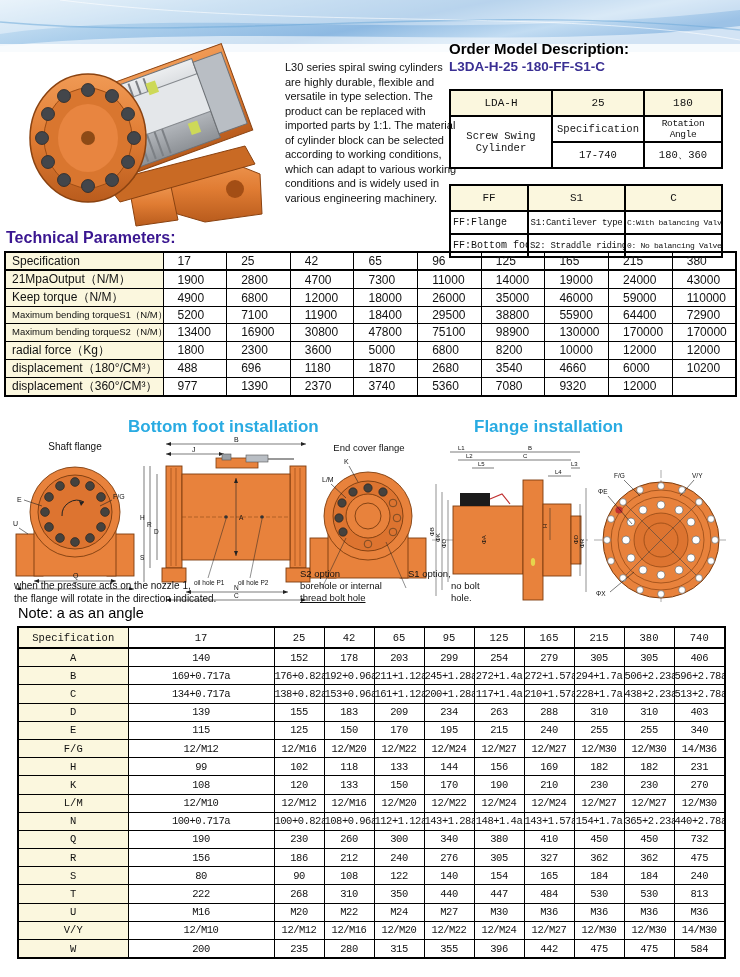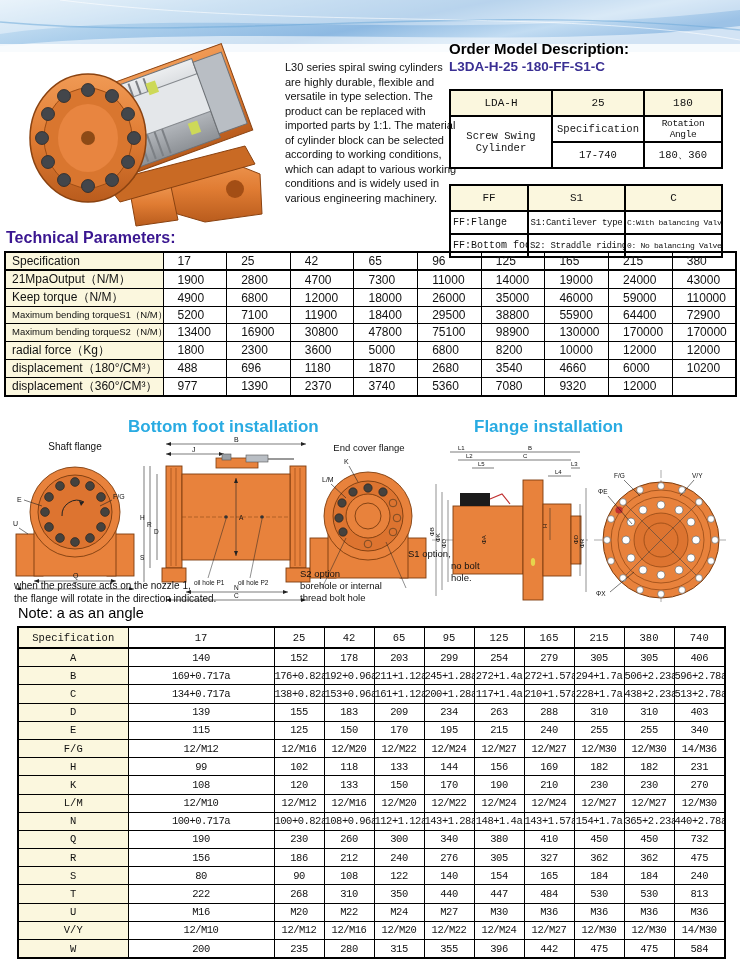--- a/index.html
+++ b/index.html
@@ -544,7 +544,7 @@
     <span style="display:block;">borehole or internal</span>
     <span style="display:block;">thread bolt hole</span>
   </div>
-  <div class="dnote" style="left:408px;top:548px;width:80px;font-size:9.5px;">
+  <div class="dnote" style="left:408px;top:568px;width:80px;font-size:9.5px;">
     <span style="display:block;">S1 option,</span>
     <span style="display:block;padding-left:43px;">no bolt hole.</span>
   </div>

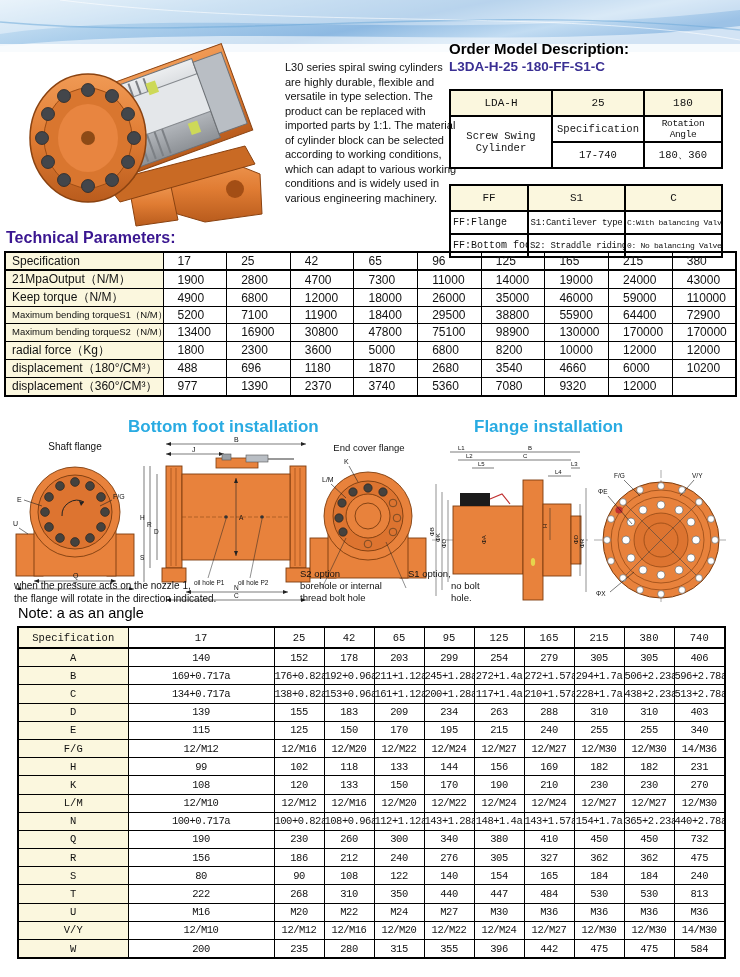--- a/index.html
+++ b/index.html
@@ -542,7 +542,7 @@
   <div class="dnote" style="left:300px;top:568px;width:105px;font-size:9.5px;">
     <span style="display:block;">S2 option</span>
     <span style="display:block;">borehole or internal</span>
-    <span style="display:block;">thread bolt hole</span>
+    <span style="display:block;text-decoration:underline;">thread bolt hole</span>
   </div>
   <div class="dnote" style="left:408px;top:568px;width:80px;font-size:9.5px;">
     <span style="display:block;">S1 option,</span>

